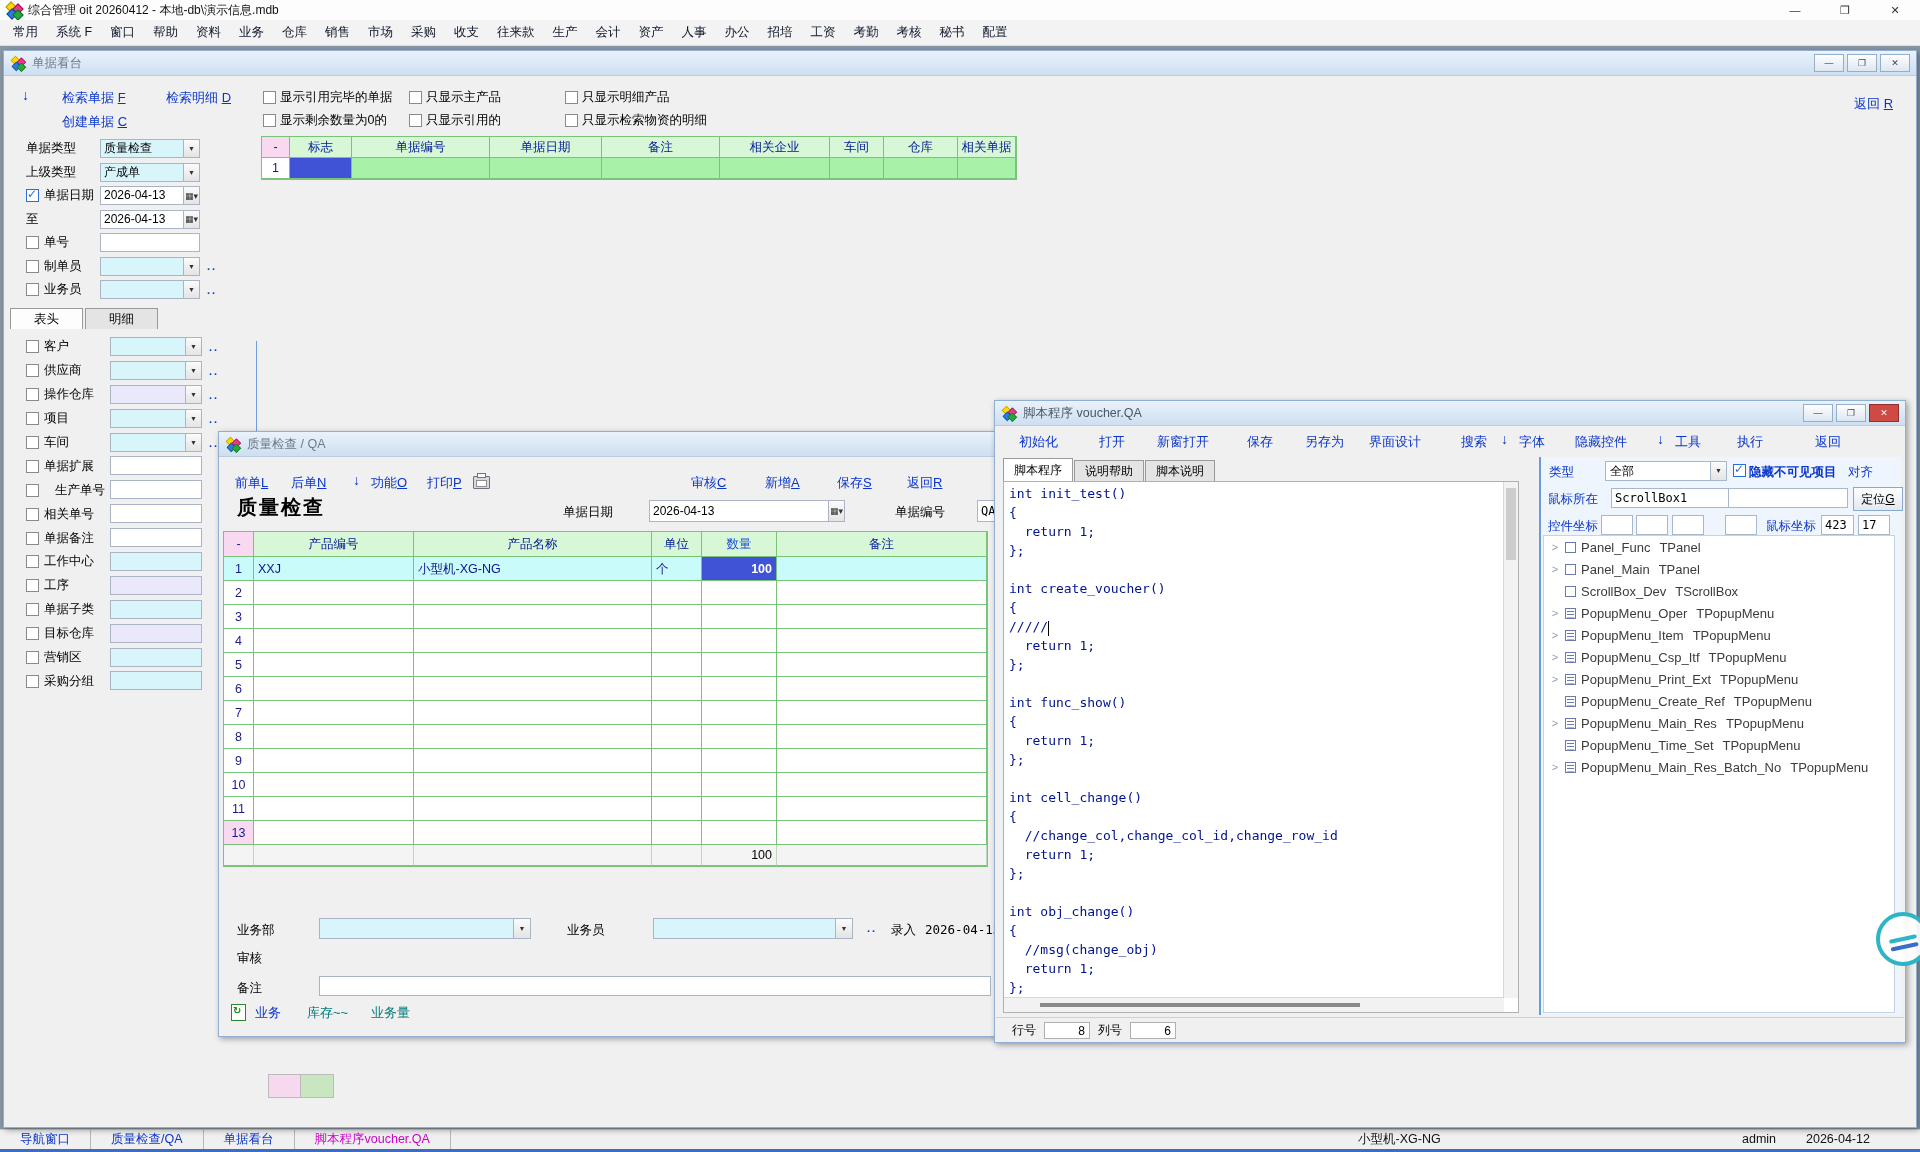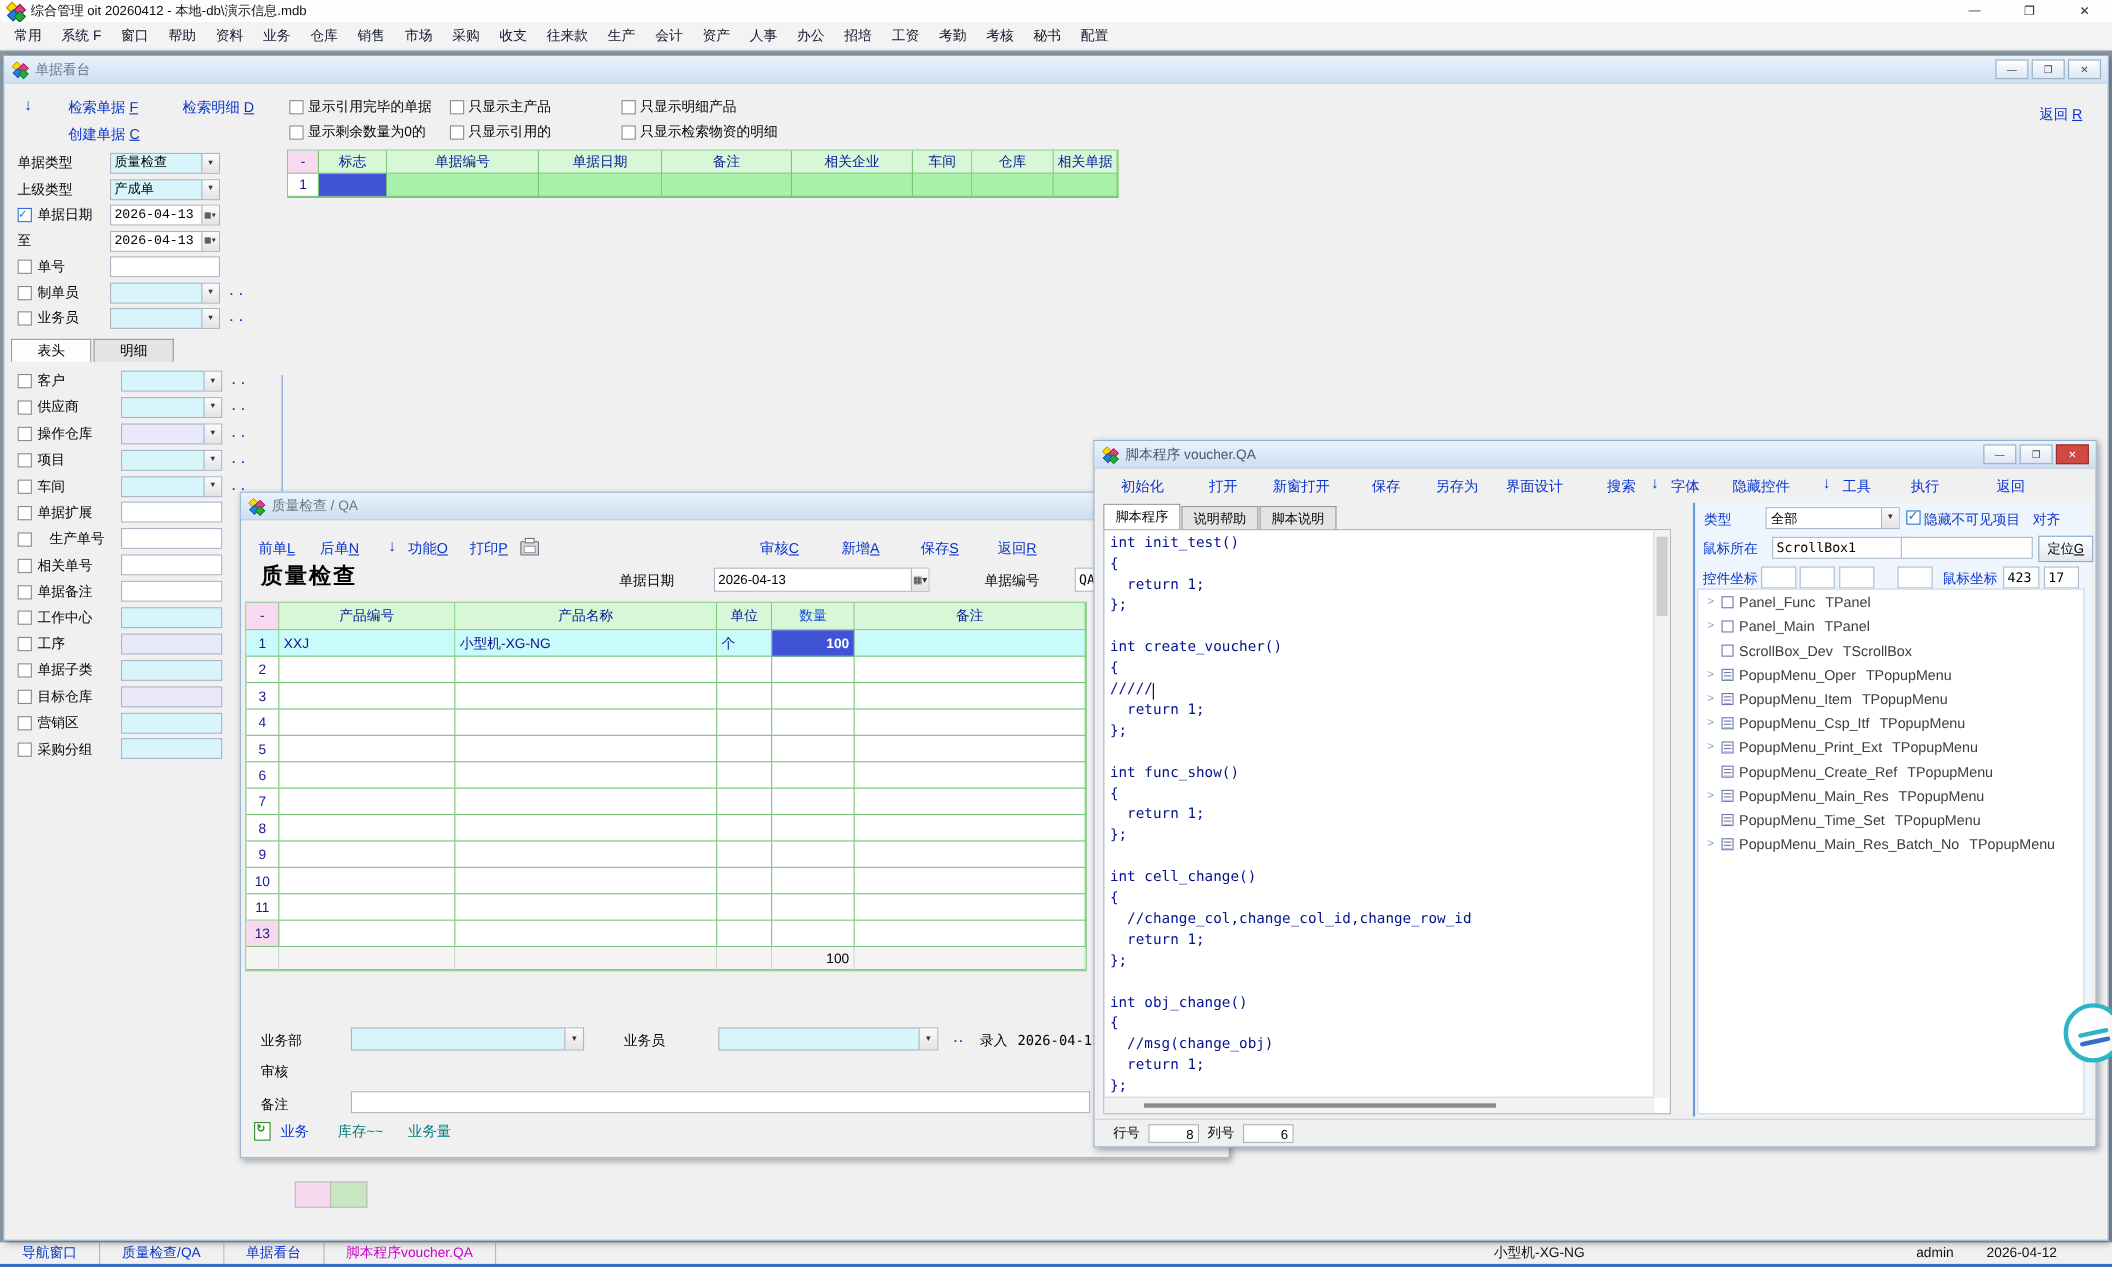--- a/index.html
+++ b/index.html
@@ -37,7 +37,7 @@
   .cb.on::after{content:"✓";position:absolute;left:0px;top:-3px;color:#2a6fd6;font-size:12px;font-weight:bold;}
   .kcheck{position:absolute;display:flex;align-items:center;gap:4px;font-size:12.5px;}
   
-  .frow{position:relative;height:23.5px;display:flex;align-items:center;gap:5px;padding-left:12px;font-family:Liberation Mono, monospace;}
+  .frow{position:relative;height:23.5px;display:flex;align-items:center;gap:5px;padding-left:22px;}
   .frow .flabel{font-size:12.5px;}
   .inp{position:absolute;left:96px;top:2px;width:100px;height:19px;background:#fff;border:1px solid #aab4c4;box-sizing:border-box;}
   .inp .val{font-size:12px;padding-left:3px;line-height:17px;display:block;overflow:hidden;white-space:nowrap;}

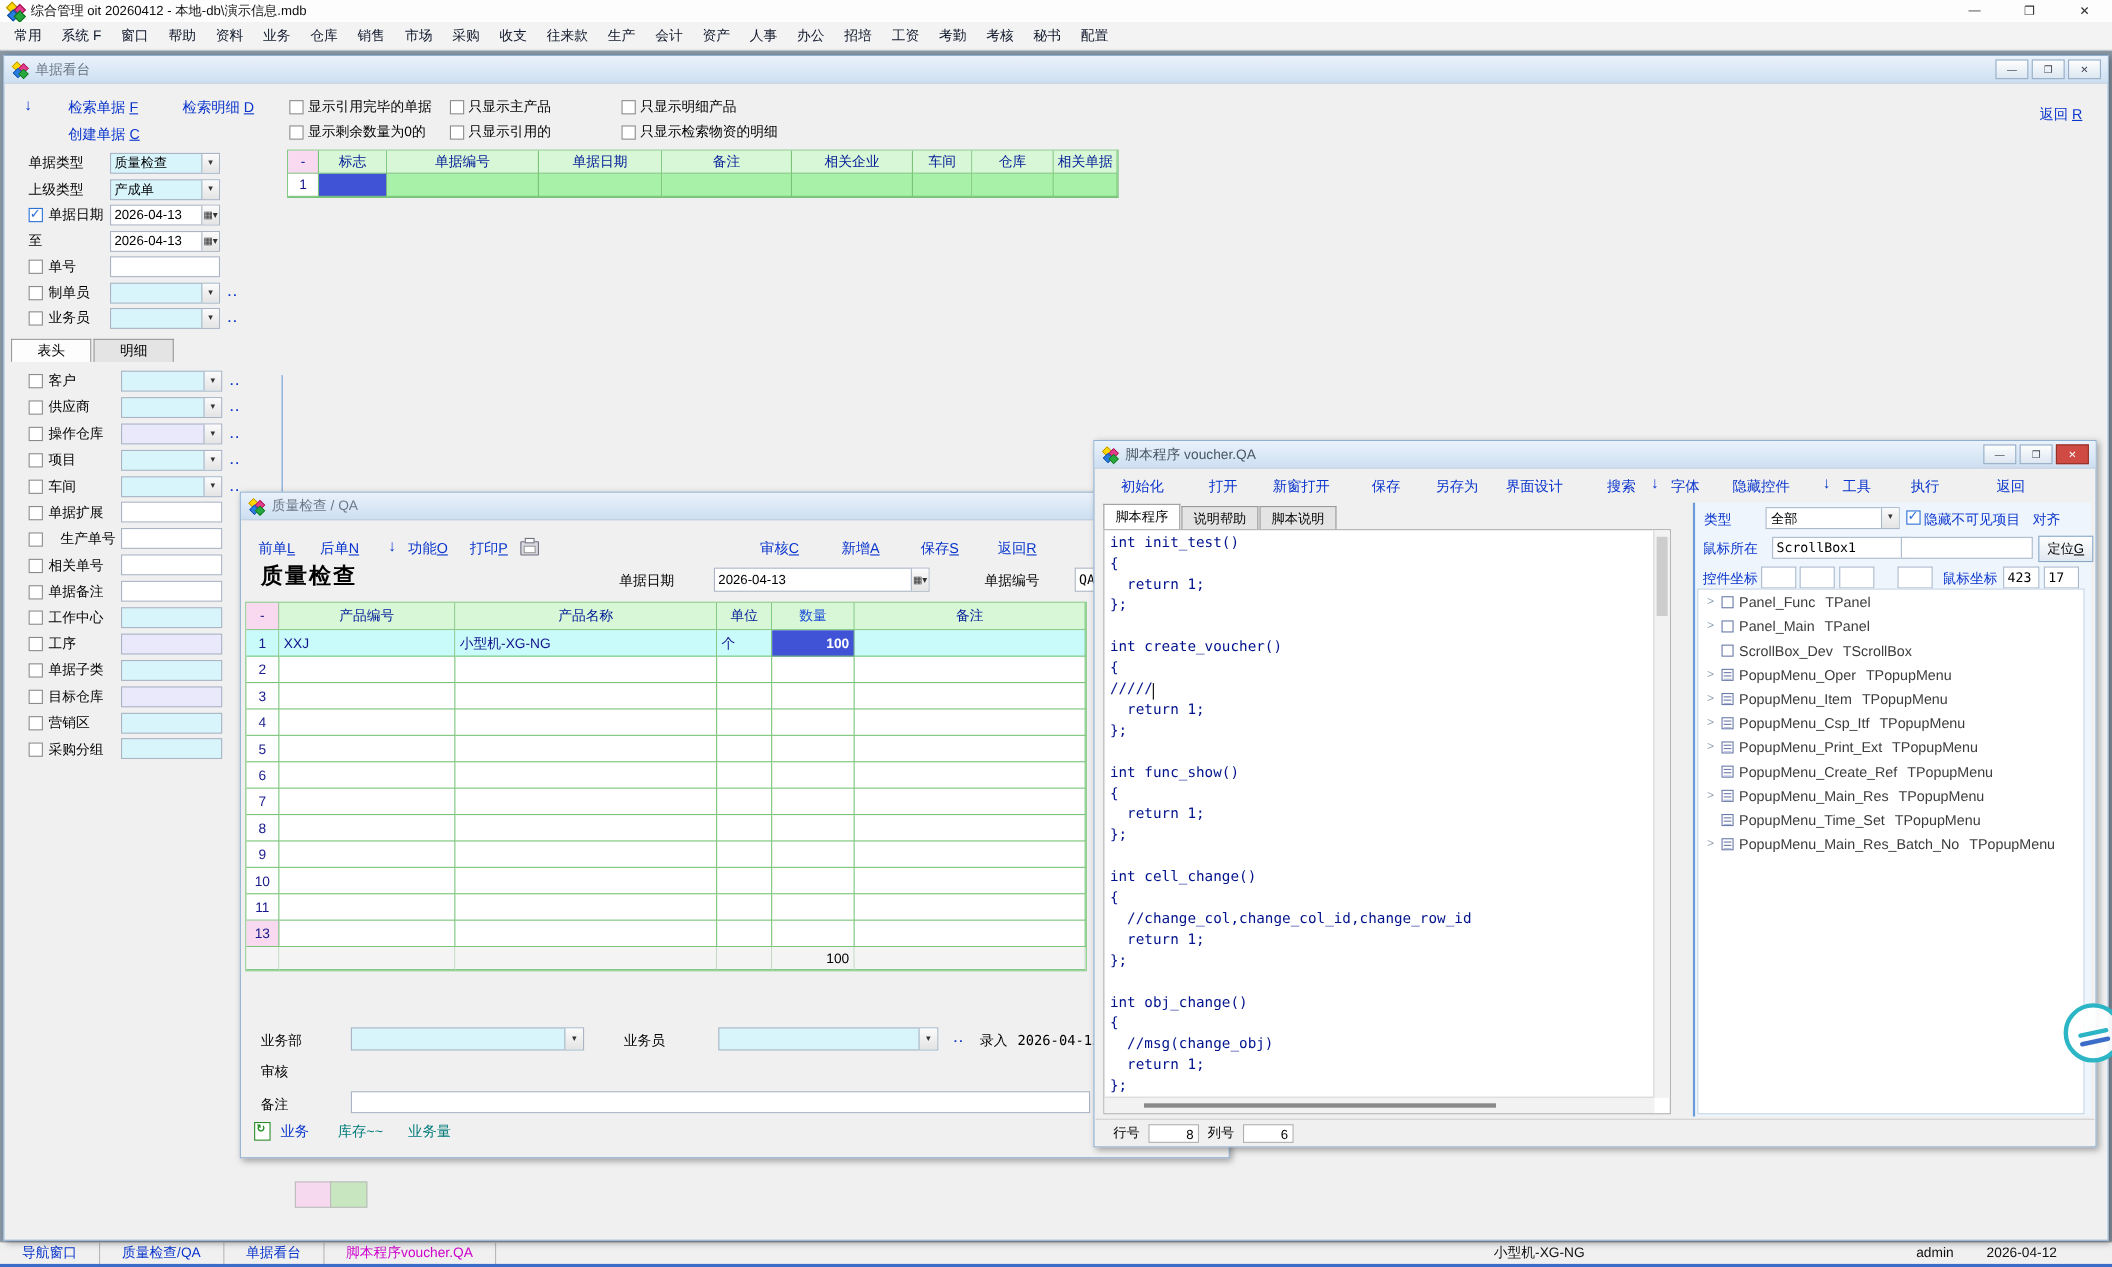--- a/index.html
+++ b/index.html
@@ -467,7 +467,7 @@
     <div class="swatch" style="left:296px;top:1023px;background:#c8e6c0;"></div>
   </div>
 
-  <div class="win" style="left:218px;top:447px;width:900px;height:606px;z-index:2;">
+  <div class="win" style="left:218px;top:431px;width:900px;height:606px;z-index:2;">
     <div class="win-title">
       <span class="logo" style="transform:scale(.85);">
           <i class="d1"></i>

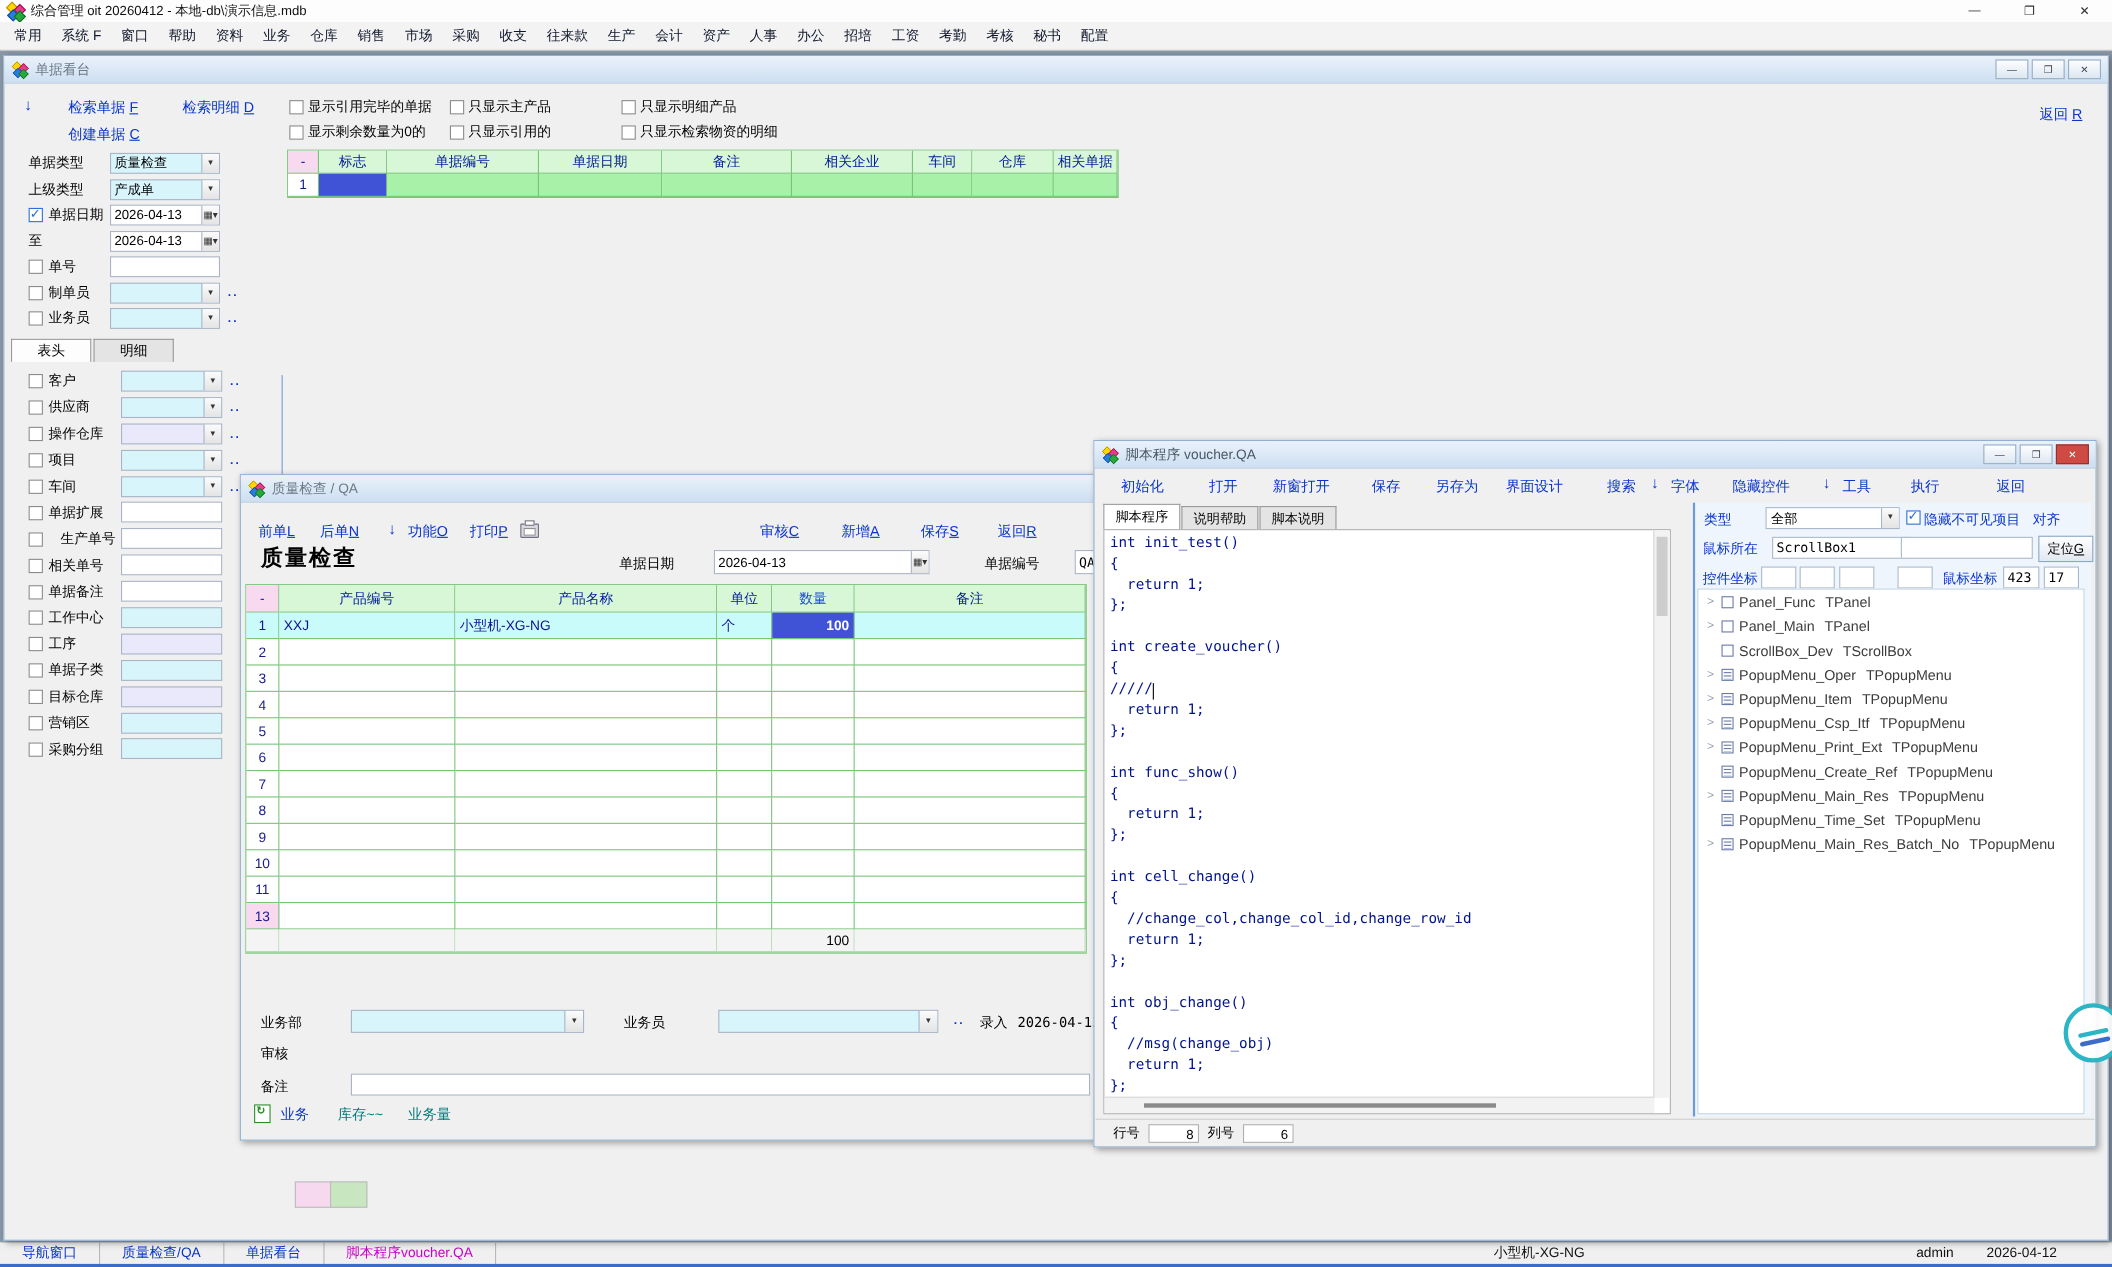--- a/index.html
+++ b/index.html
@@ -727,7 +727,7 @@
       <span class="plab" style="left:8px;top:7px;">类型</span>
       <div class="pdd" style="left:64px;top:4px;width:122px;font-family:'Liberation Sans',sans-serif;">全部</div>
       <span class="cb on" style="position:absolute;left:192px;top:7px;"></span>
-      <span class="plab" style="left:208px;top:7px;">隐藏不可见项目</span>
+      <span class="plab" style="left:208px;top:7px;font-weight:bold;">隐藏不可见项目</span>
       <span class="plab" style="left:307px;top:7px;cursor:pointer;">对齐</span>
 
       <span class="plab" style="left:7px;top:34px;">鼠标所在</span>

